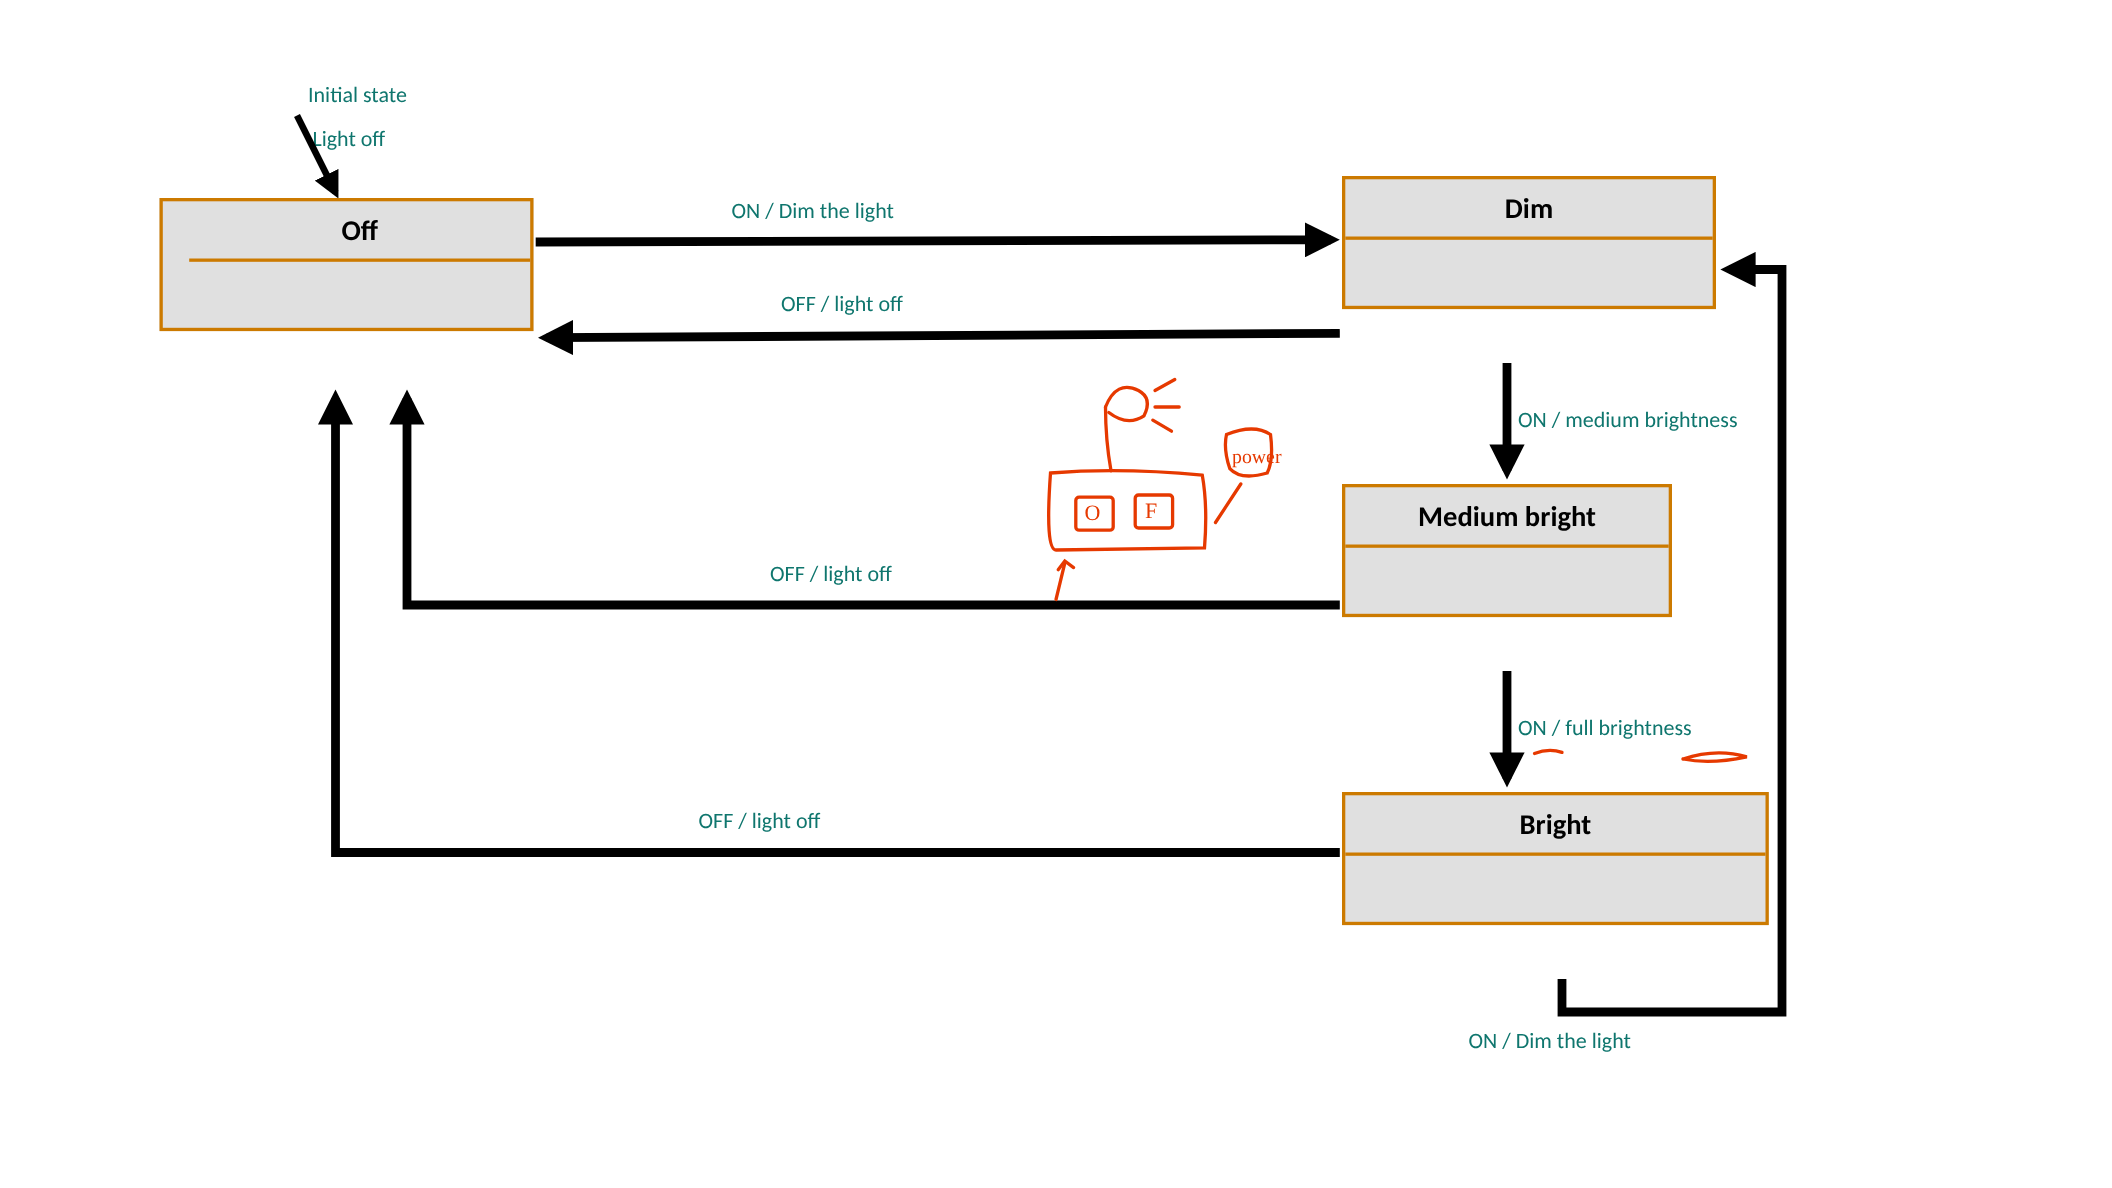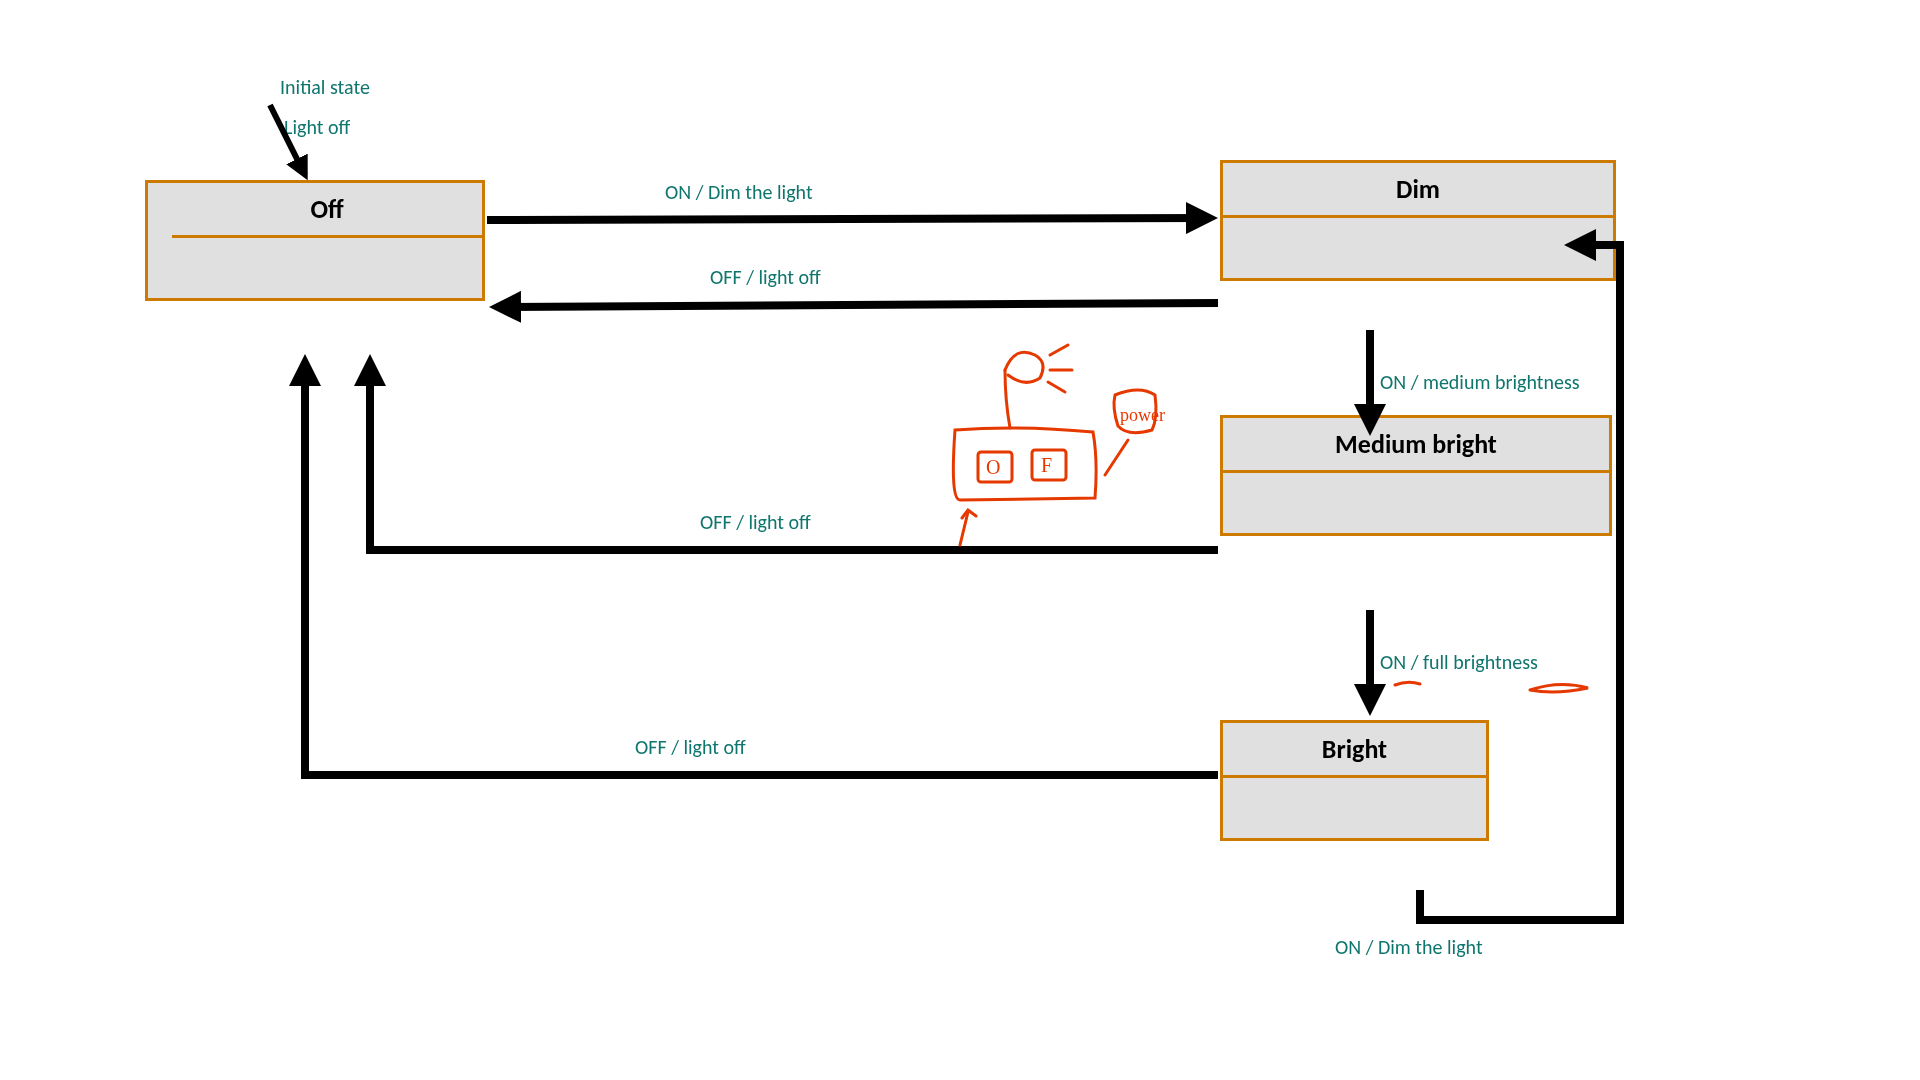--- a/index.html
+++ b/index.html
@@ -66,7 +66,7 @@
     <div class="state-body"></div>
   </div>
 
-  <div class="state" style="left:1220px; top:160px; width:396px;">
+  <div class="state" style="left:1220px; top:160px; width:340px;">
     <div class="state-header">Dim</div>
     <div class="state-body"></div>
   </div>

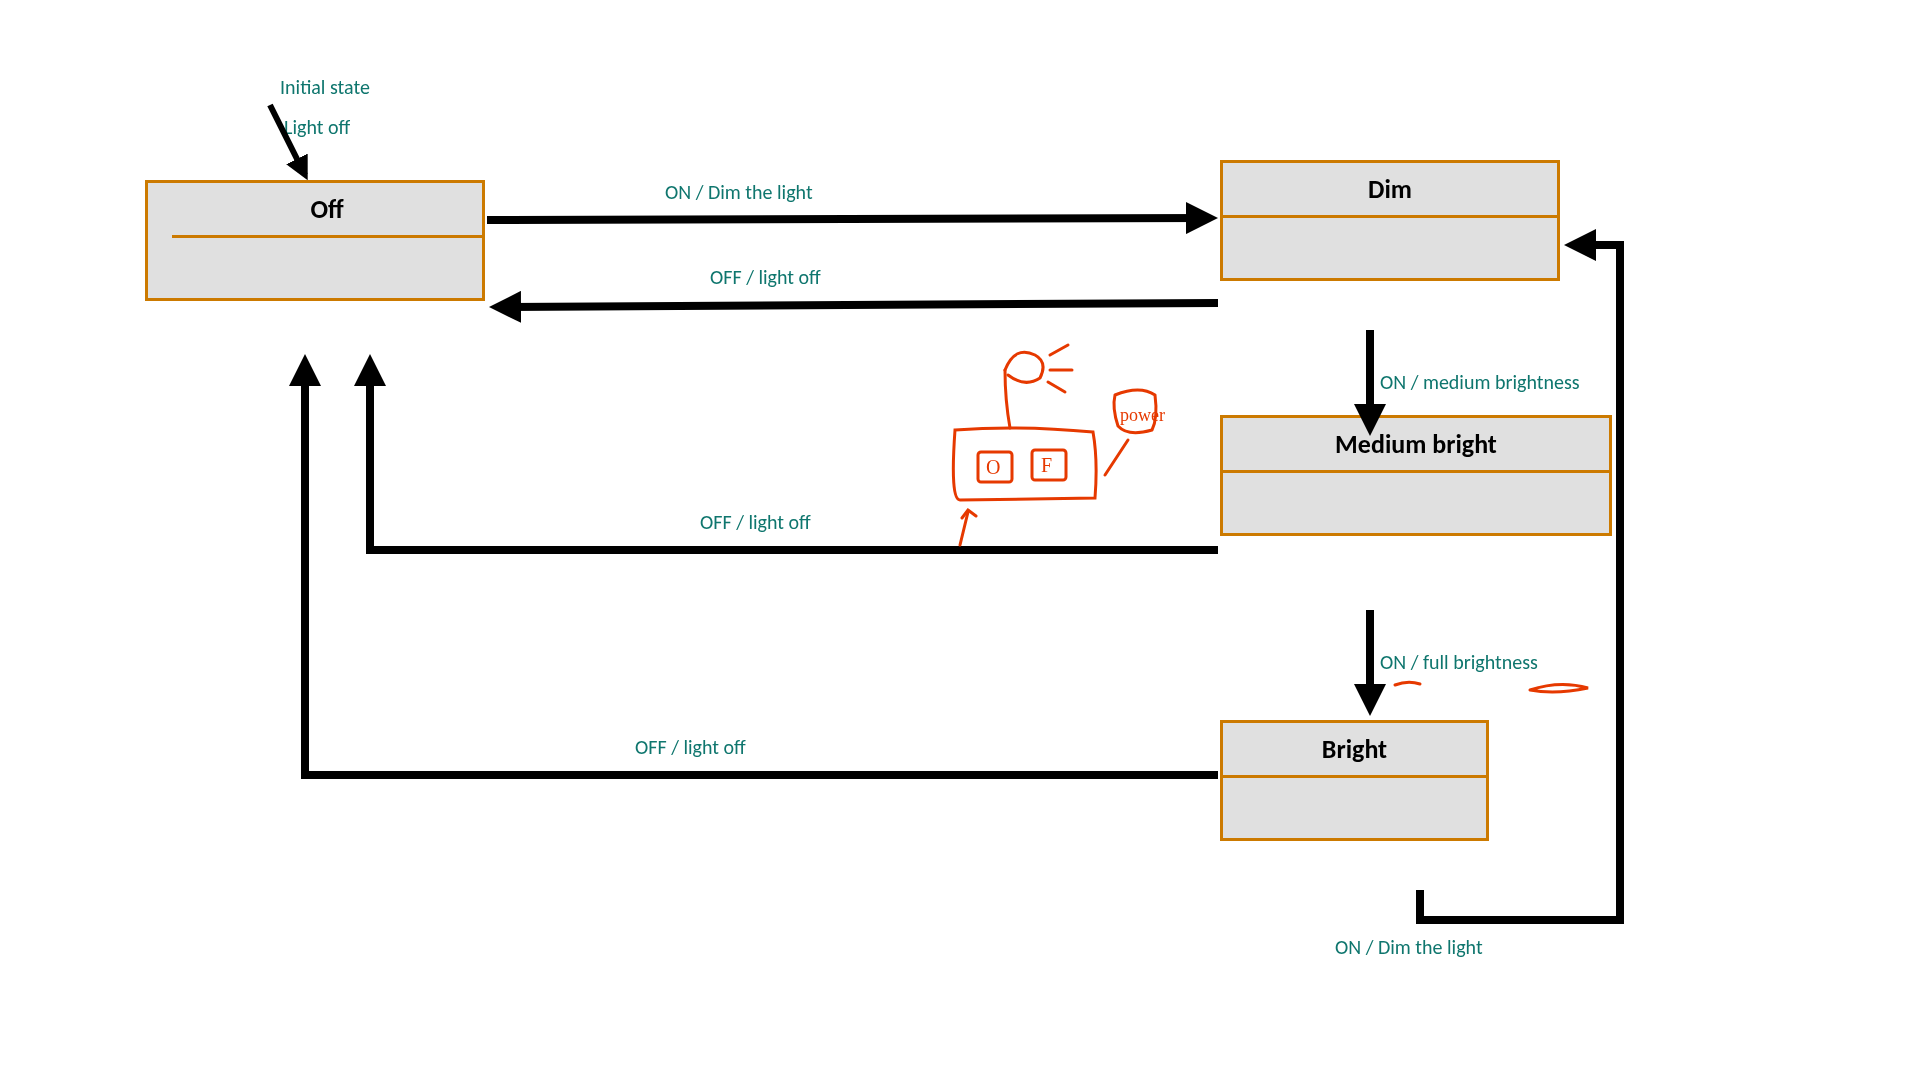--- a/index.html
+++ b/index.html
@@ -71,7 +71,7 @@
     <div class="state-body"></div>
   </div>
 
-  <div class="state" style="left:1220px; top:415px; width:392px;">
+  <div class="state" style="left:1220px; top:440px; width:300px;">
     <div class="state-header">Medium bright</div>
     <div class="state-body"></div>
   </div>

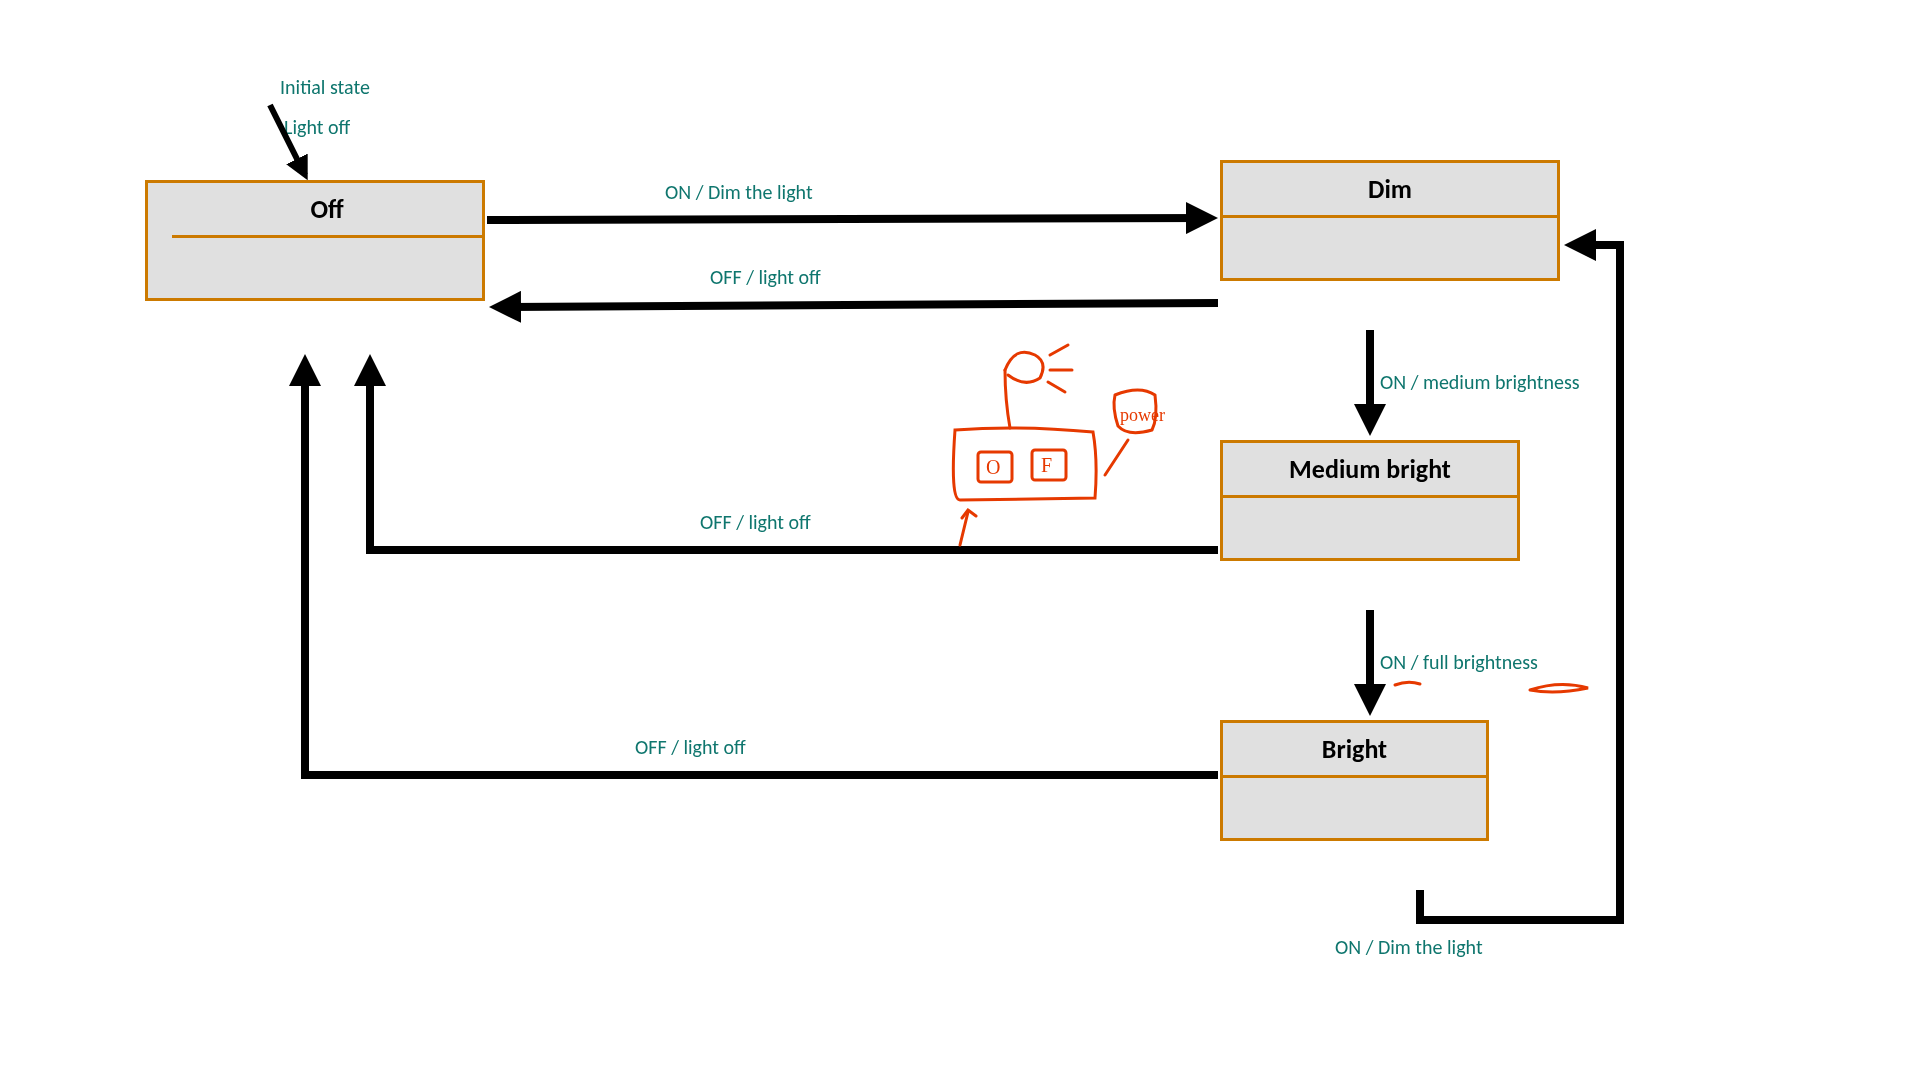--- a/index.html
+++ b/index.html
@@ -76,7 +76,7 @@
     <div class="state-body"></div>
   </div>
 
-  <div class="state" style="left:1220px; top:720px; width:269px;">
+  <div class="state" style="left:1220px; top:720px; width:388px;">
     <div class="state-header">Bright</div>
     <div class="state-body"></div>
   </div>

